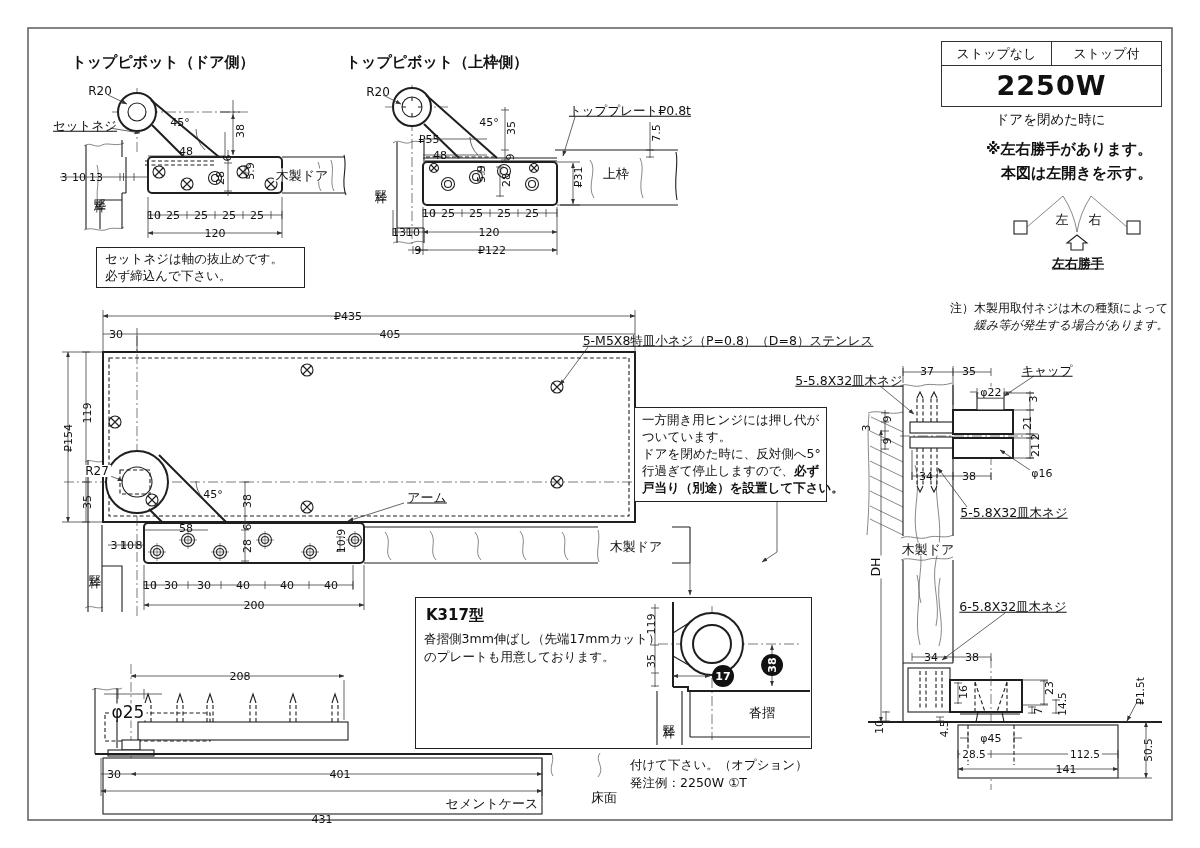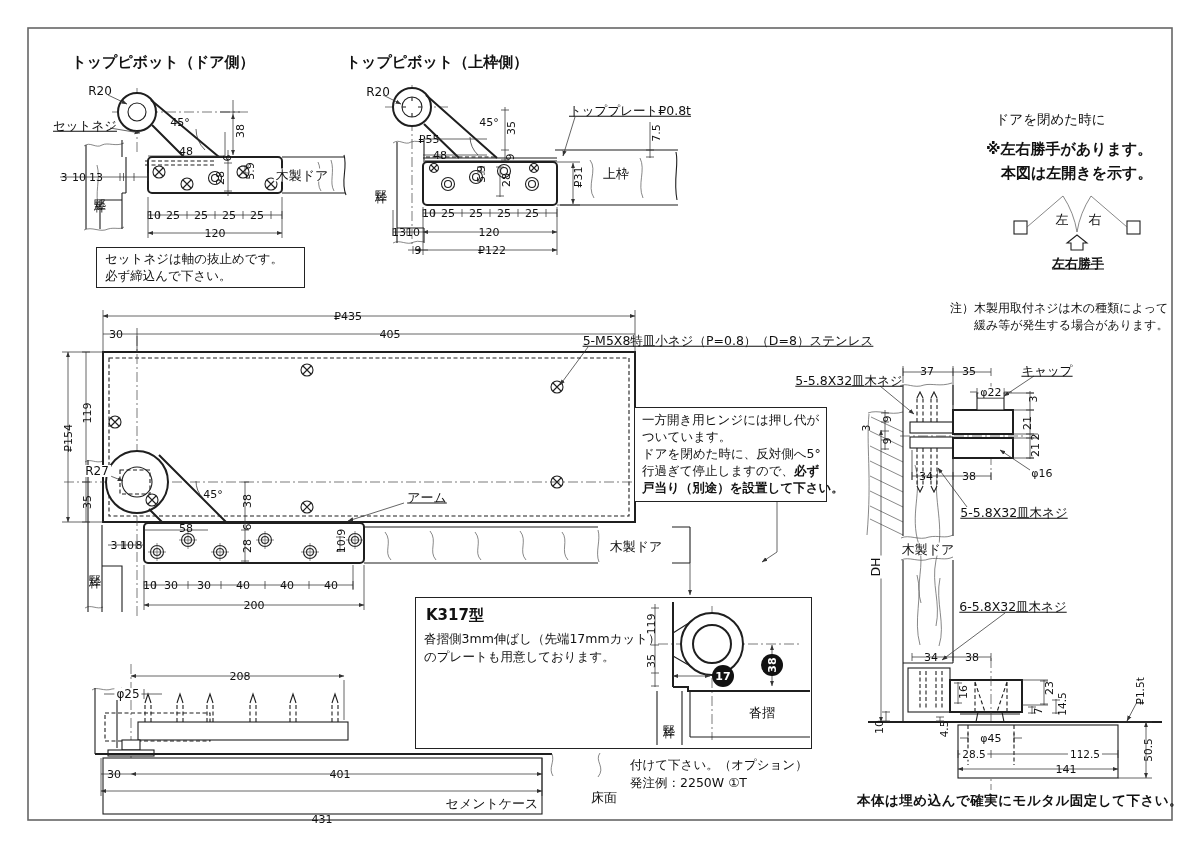--- a/index.html
+++ b/index.html
@@ -479,6 +479,13 @@
       <span class="lbl" style="left: 1140px; top: 691px; font-size: 10.5px; transform: translate(-50%, -50%) rotate(-90deg);">₽1.5t</span>
     </div>
 
+  <div class="abs" id="model-box">
+    <div class="mrow1">
+      <div class="mcell">ストップなし</div>
+      <div class="mcell">ストップ付</div>
+    </div>
+    <div class="mrow2">2250W</div>
+  </div>
   <div class="abs" id="type-label">ドアを閉めた時に</div>
   <div class="abs" id="hand-note1">※左右勝手があります。</div>
   <div class="abs" id="hand-note2">本図は左開きを示す。</div>

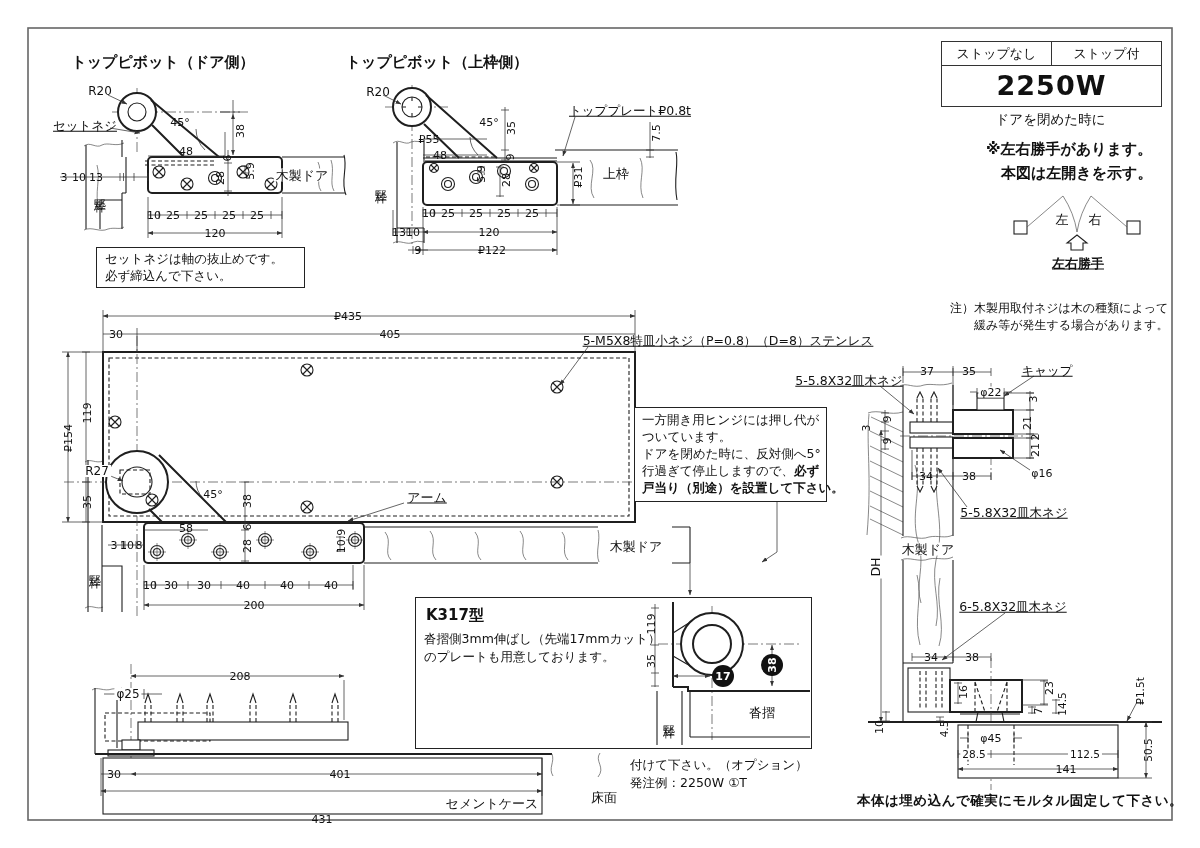--- a/index.html
+++ b/index.html
@@ -25,7 +25,7 @@
   #hand-note1{left:986px;top:140px;font-size:15px;font-weight:bold;}
   #hand-note2{left:1001px;top:164px;font-size:15px;font-weight:bold;}
   #wood-note{left:950px;top:300px;font-size:12px;line-height:17px;white-space:nowrap;}
-  #wood-note .ind{padding-left:24px;}
+  #wood-note .ind{padding-left:24px;font-style:italic;}
   #setscrew-note{left:96px;top:247px;width:199px;height:37px;padding:2px 0 0 8px;}
   #push-note{left:634px;top:407px;width:184px;height:90px;padding:3px 0 0 7px;}
   #k317-box{left:415px;top:597px;width:395px;height:150px;background:transparent;}

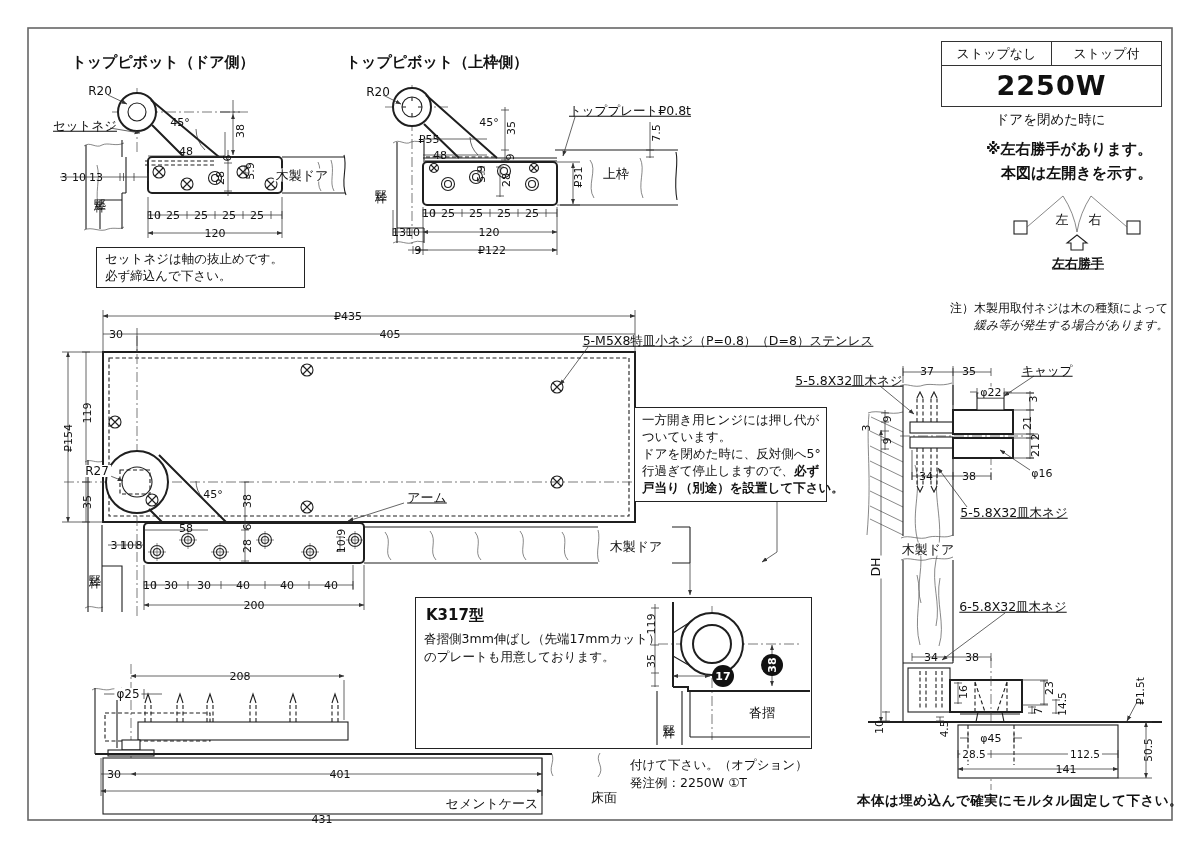--- a/index.html
+++ b/index.html
@@ -438,7 +438,7 @@
       <span class="lbl vert" style="left: 669px; top: 717px; font-size: 12px; transform: translate(-50%, -50%);">竪枠</span>
       <span class="lbl" style="left: 753px; top: 712px; font-size: 13px; transform: translate(-50%, -50%); margin-left: 9px;">沓摺</span>
       <span class="lbl" style="left: 240px; top: 676px; transform: translate(-50%, -50%);">208</span>
-      <span class="lbl bgw" style="left: 128px; top: 694px; font-size: 12px; transform: translate(-50%, -50%);">φ25</span>
+      <span class="lbl bgw" style="left: 128px; top: 712px; font-size: 17px; transform: translate(-50%, -50%);">φ25</span>
       <span class="lbl" style="left: 114px; top: 774px; transform: translate(-50%, -50%);">30</span>
       <span class="lbl" style="left: 340px; top: 774px; transform: translate(-50%, -50%);">401</span>
       <span class="lbl" style="left: 322px; top: 819px; transform: translate(-50%, -50%);">431</span>

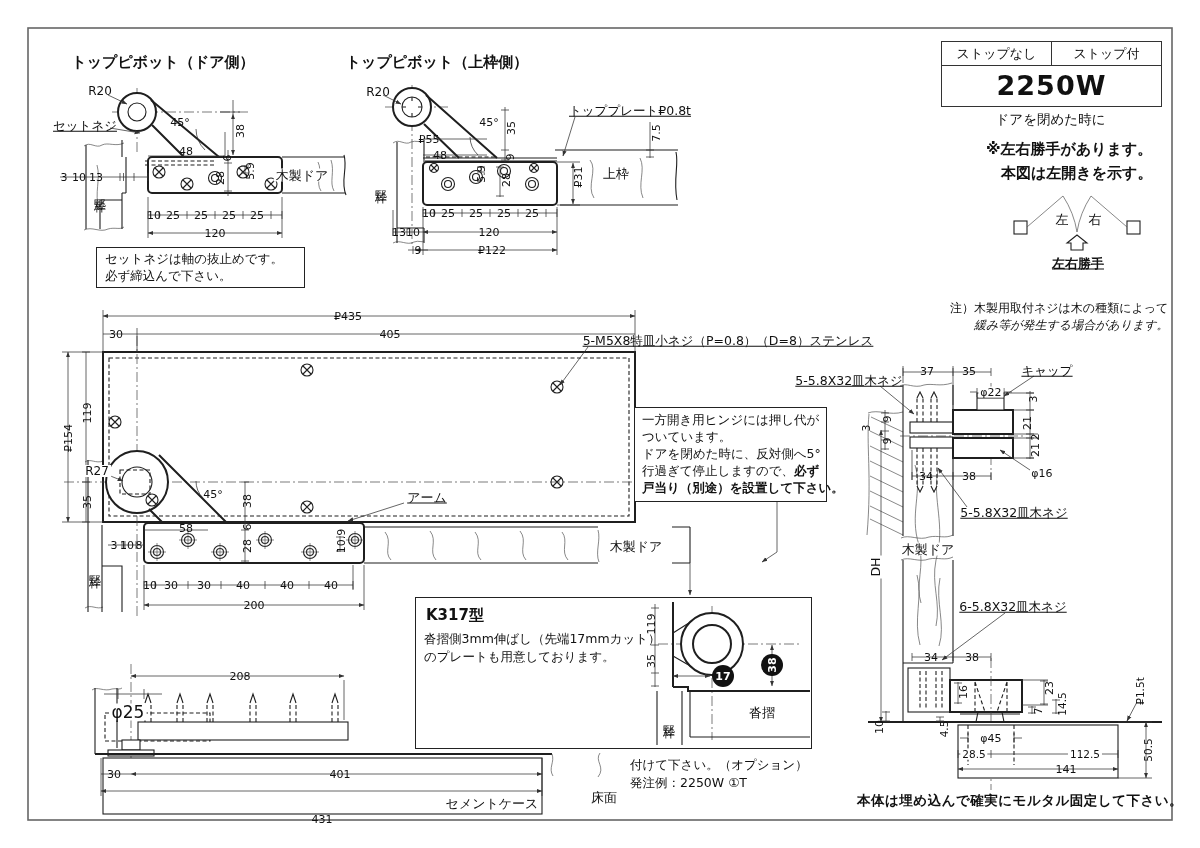--- a/index.html
+++ b/index.html
@@ -519,7 +519,6 @@
     <div class="ind">発注例：2250W ①T</div>
   </div>
 
-  <div class="abs" id="mortar-note">本体は埋め込んで確実にモルタル固定して下さい。</div>
 
 </div>
 

